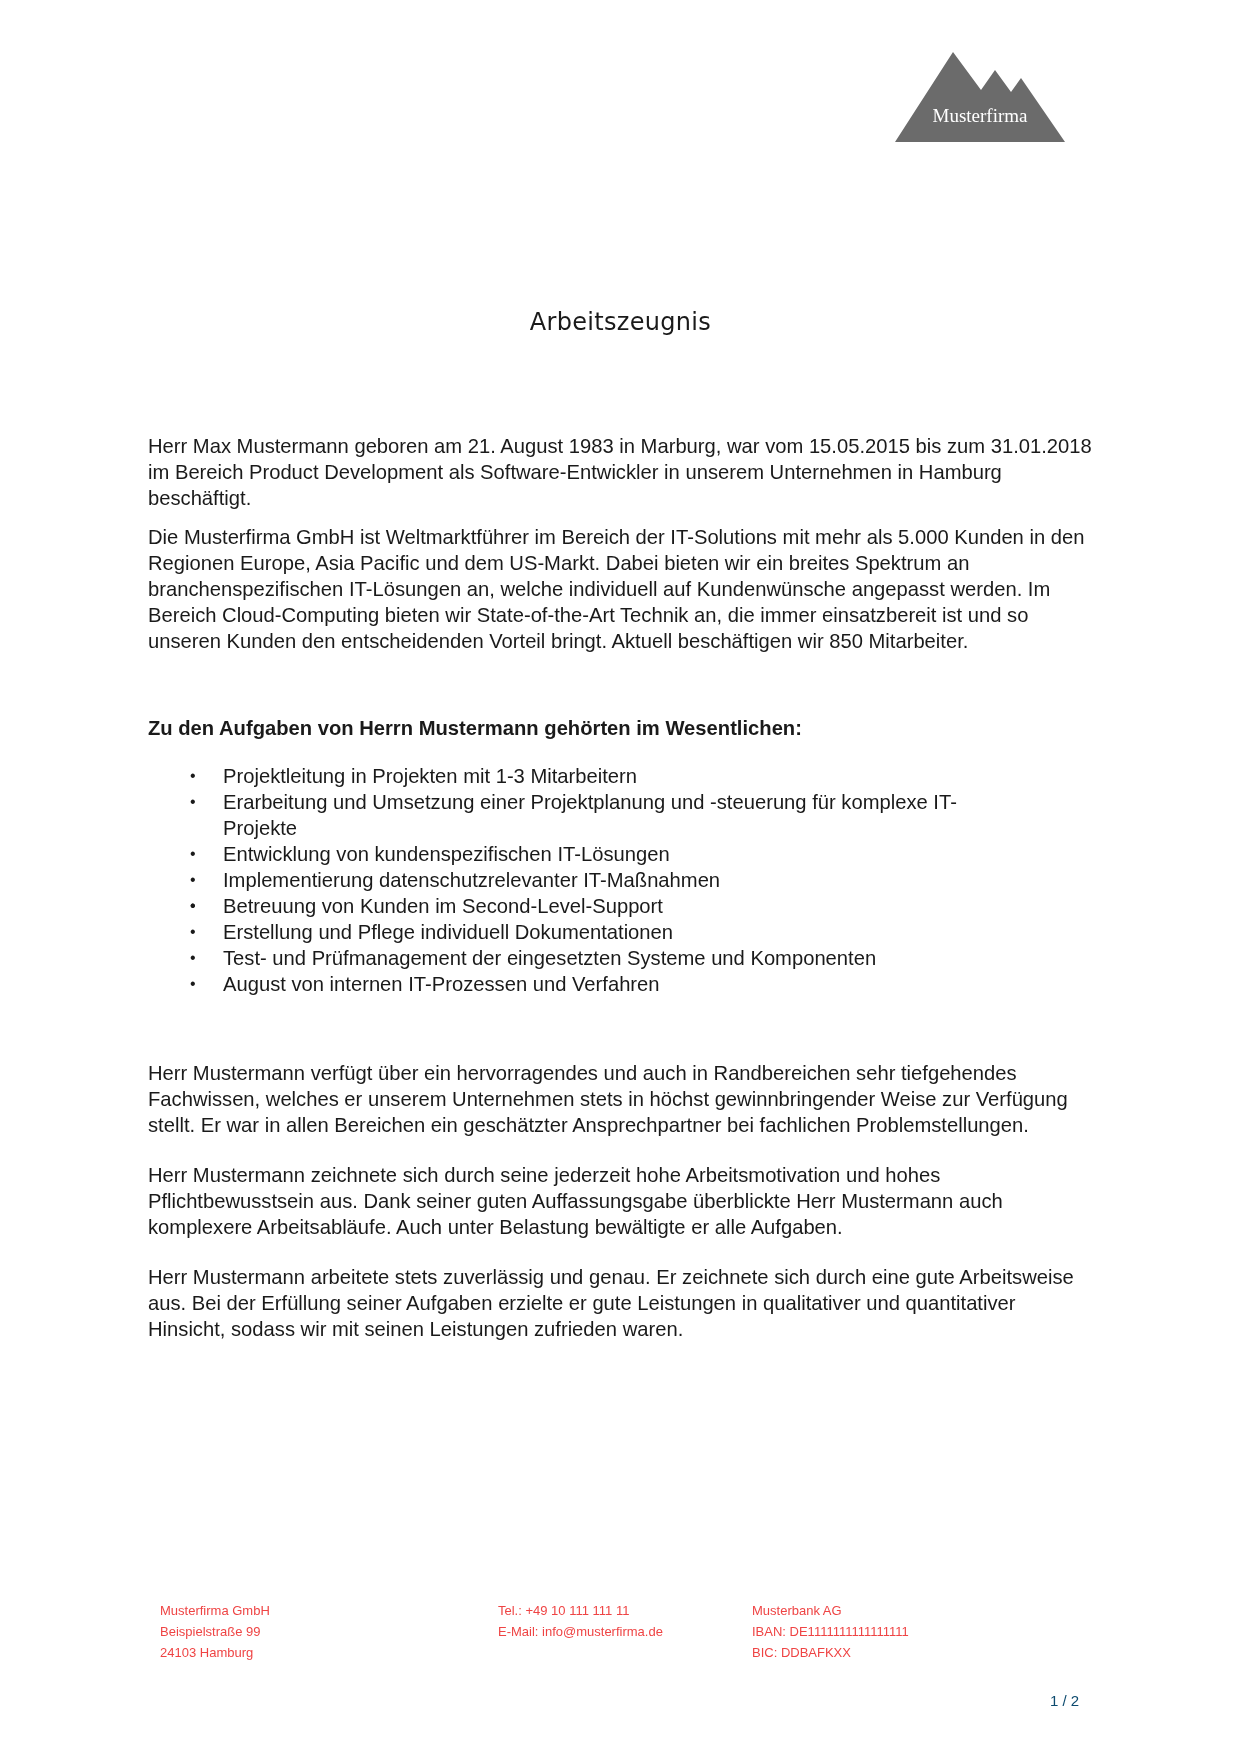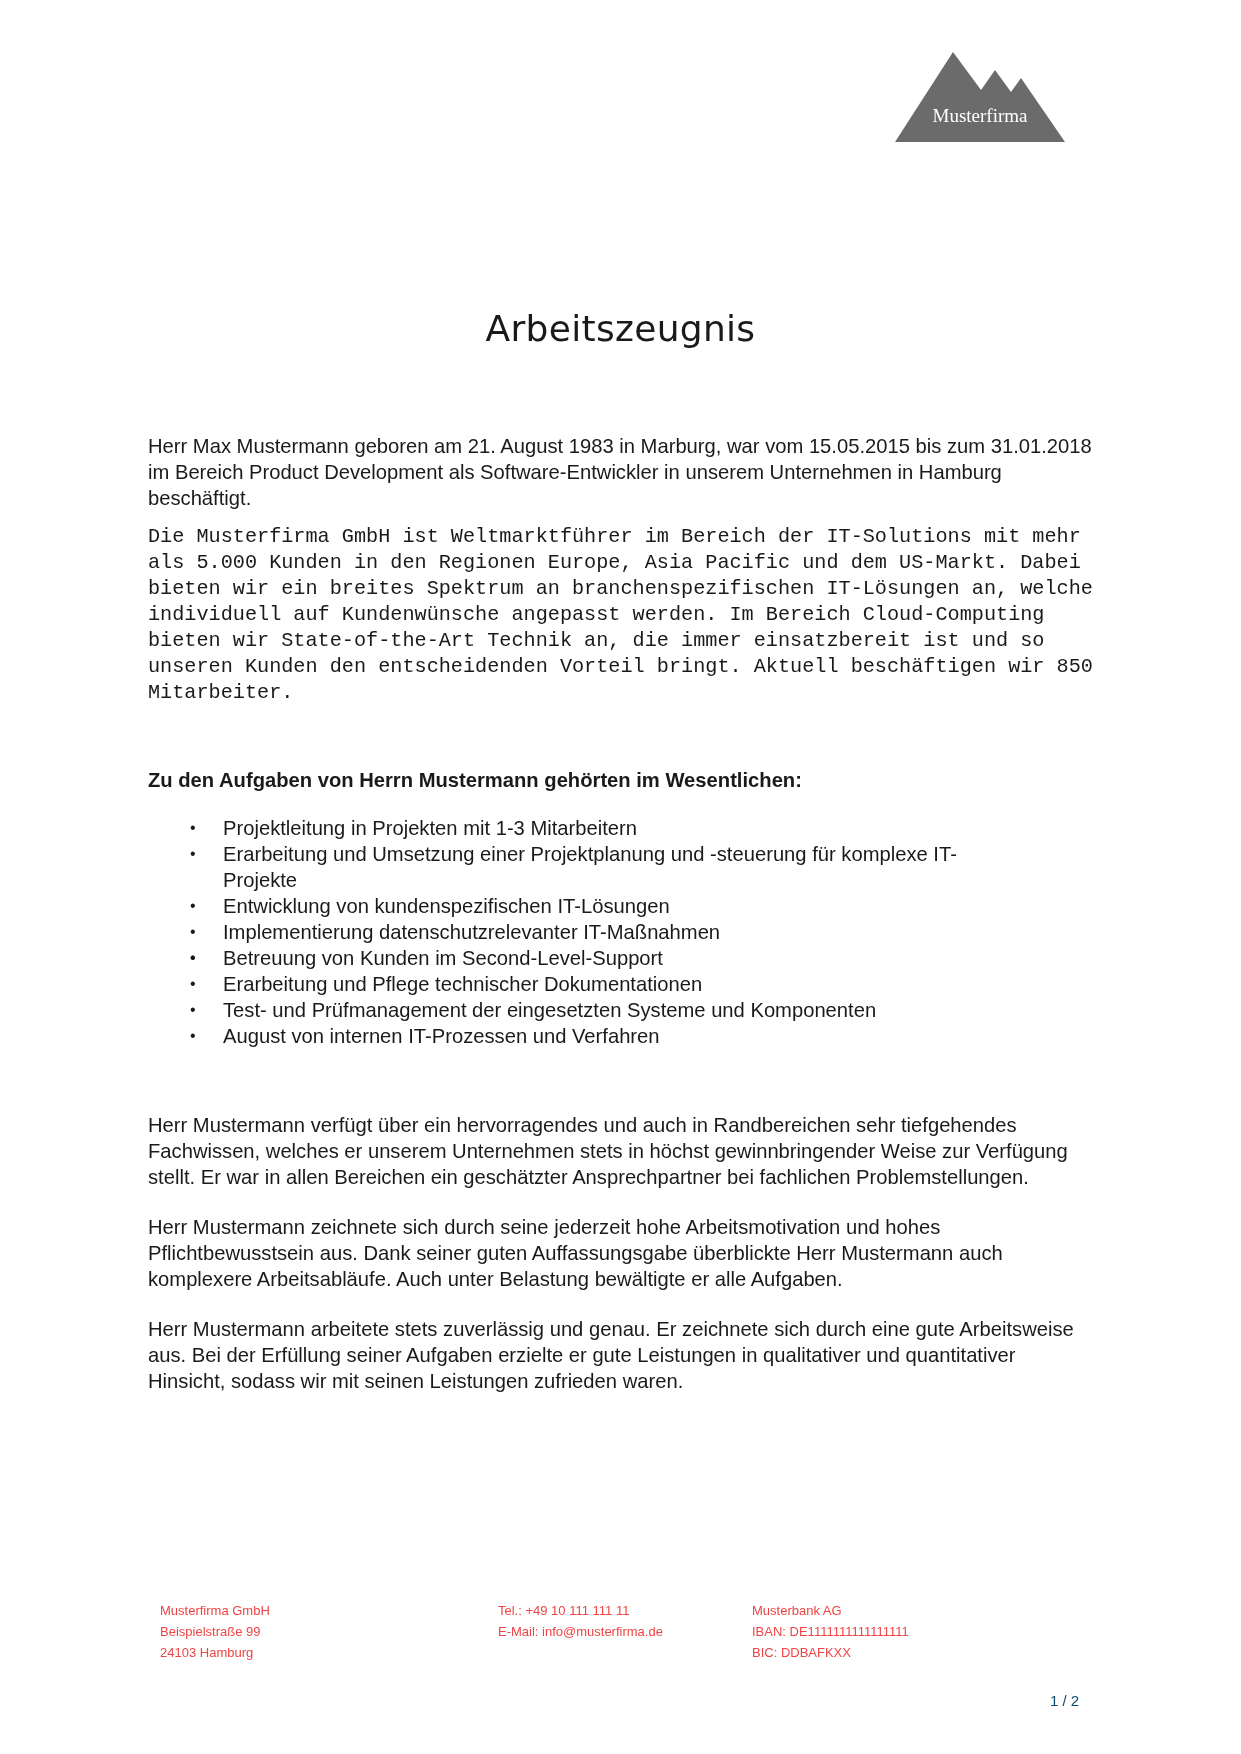--- a/index.html
+++ b/index.html
@@ -10,7 +10,7 @@
   .logo-text { position: absolute; left: 0; width: 170px; top: 55px; text-align: center;
                color: #ffffff; font-size: 19px; font-family: Liberation Serif, serif; }
   .title { position: absolute; left: 0; width: 1241px; top: 308px; text-align: center;
-           font-size: 36px; font-family: "DejaVu Sans", sans-serif; color: #1a1a1a; letter-spacing: 0.3px; }
+           font-size: 24px; font-family: "DejaVu Sans", sans-serif; color: #1a1a1a; letter-spacing: 0.3px; }
   .body { position: absolute; left: 148px; width: 945px; top: 433px; font-size: 20.2px; line-height: 26px; }
   .body p { margin: 0; }
   .p1 { margin-bottom: 13px !important; }

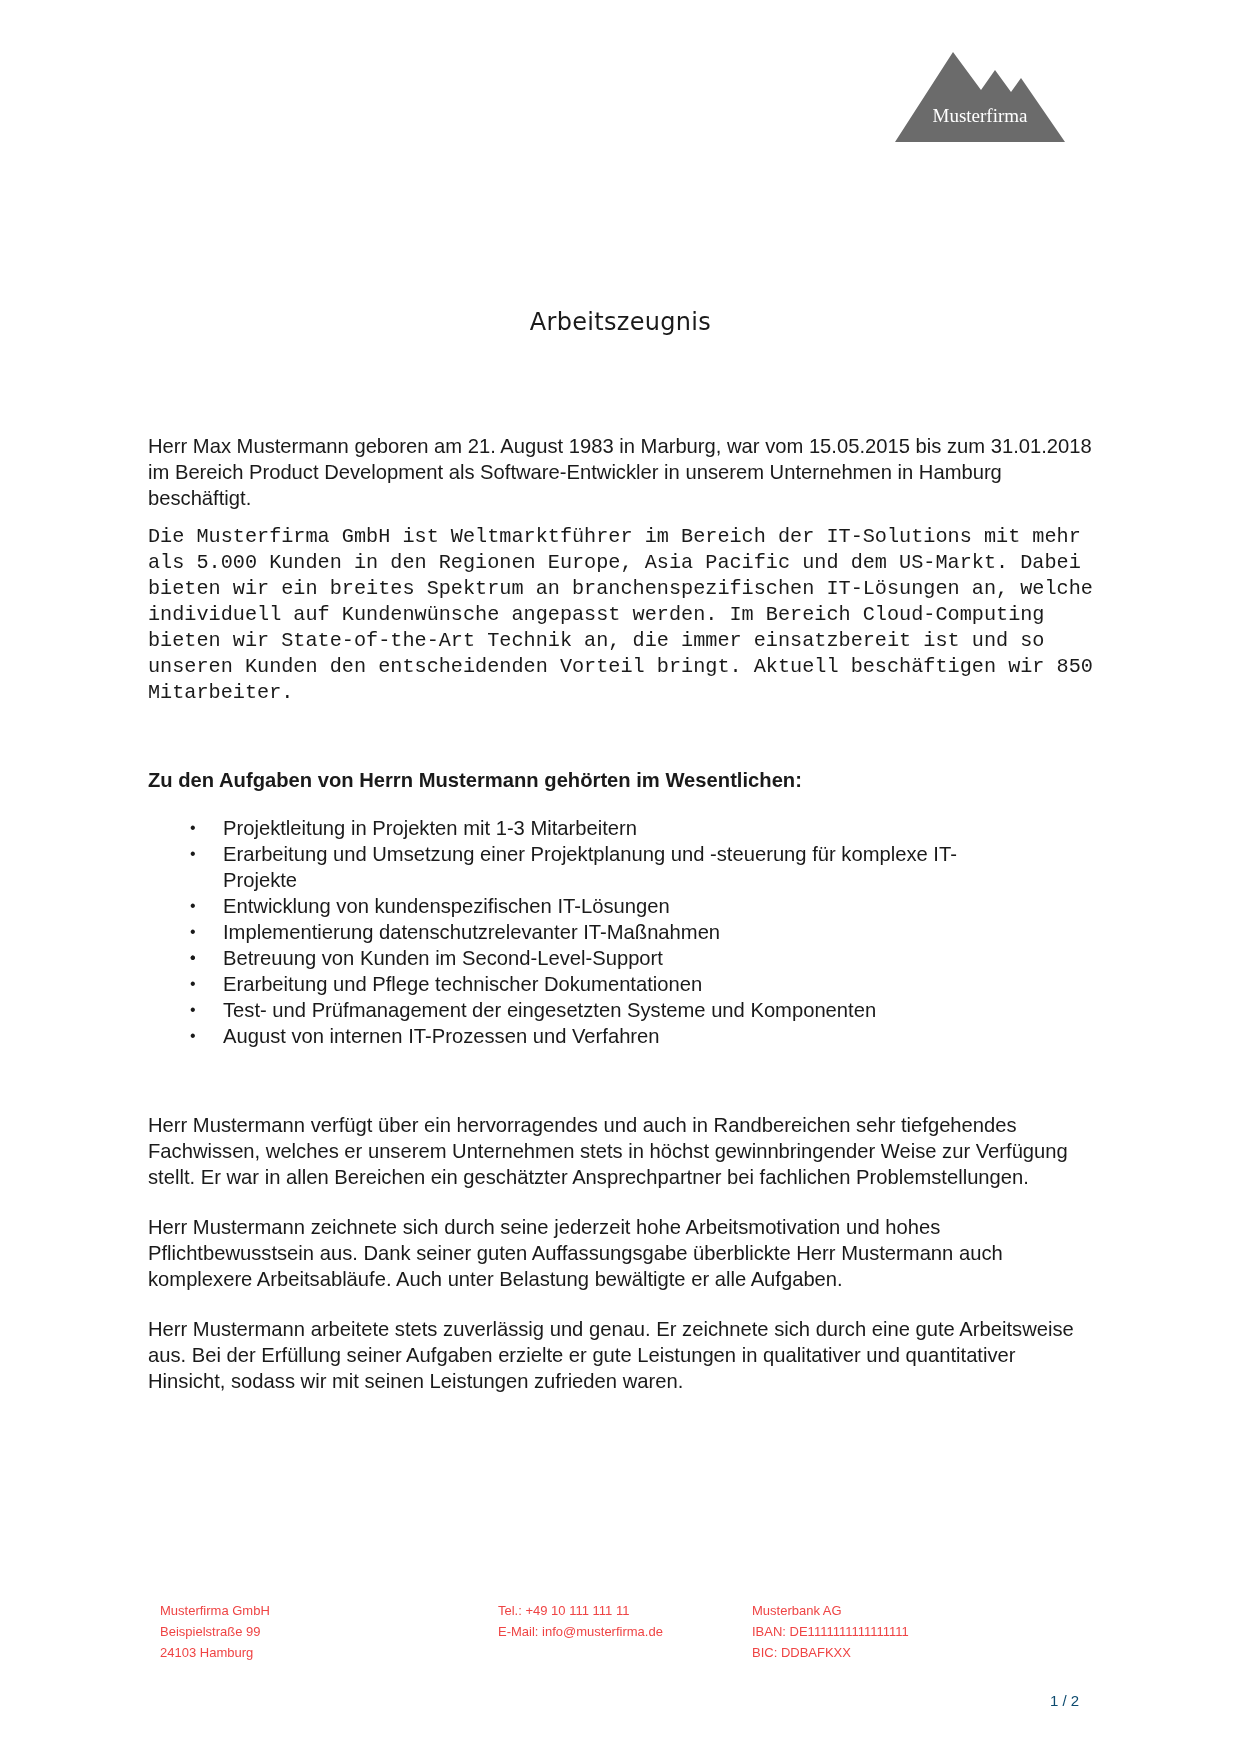--- a/index.html
+++ b/index.html
@@ -14,7 +14,7 @@
   .body { position: absolute; left: 148px; width: 945px; top: 433px; font-size: 20.2px; line-height: 26px; }
   .body p { margin: 0; }
   .p1 { margin-bottom: 13px !important; }
-  .p2 { margin-bottom: 61px !important; font-family: Liberation Mono, monospace; }
+  .p2 { margin-bottom: 61px !important; }
   .intro { margin-bottom: 22px !important; font-weight: bold; }
   ul.tasks { margin: 0 0 63px 0; padding: 0 0 0 75px; list-style: none; }
   ul.tasks li { position: relative; line-height: 26px; padding-left: 0; width: 760px; }

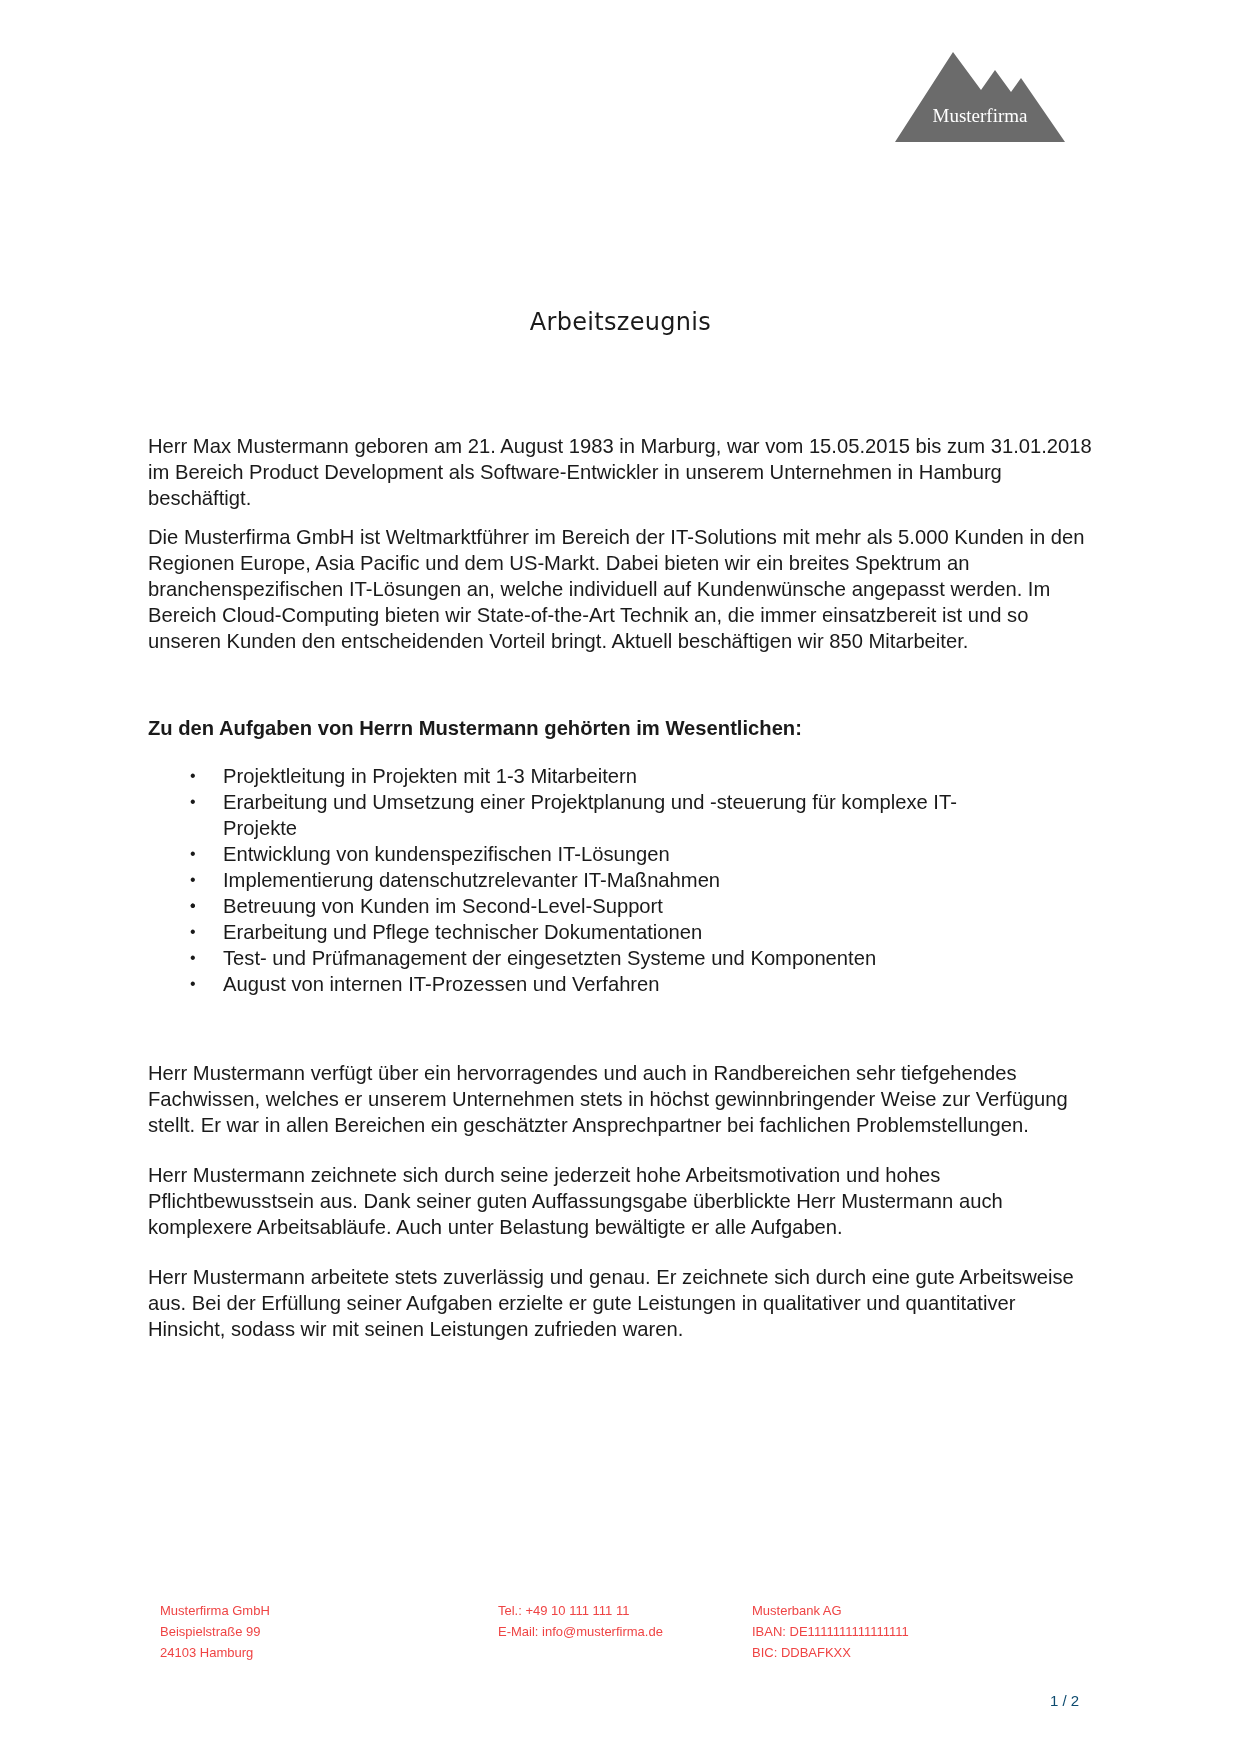--- a/index.html
+++ b/index.html
@@ -47,7 +47,7 @@
     <li><span class="bullet">•</span><span>Implementierung datenschutzrelevanter IT-Maßnahmen</span></li>
     <li><span class="bullet">•</span></li>
     <li><span class="bullet">•</span><span>Betreuung von Kunden im Second-Level-Support</span></li>
-    <li><span class="bullet">•</span><span>Erarbeitung und Pflege technischer Dokumentationen</span></li>
+    <li><span class="bullet">•</span><span>Erstellung und Pflege individuell Dokumentationen</span></li>
     <li><span class="bullet">•</span><span>Test- und Prüfmanagement der eingesetzten Systeme und Komponenten</span></li>
     <li><span class="bullet">•</span><span>August von internen IT-Prozessen und Verfahren</span></li>
   </ul>

